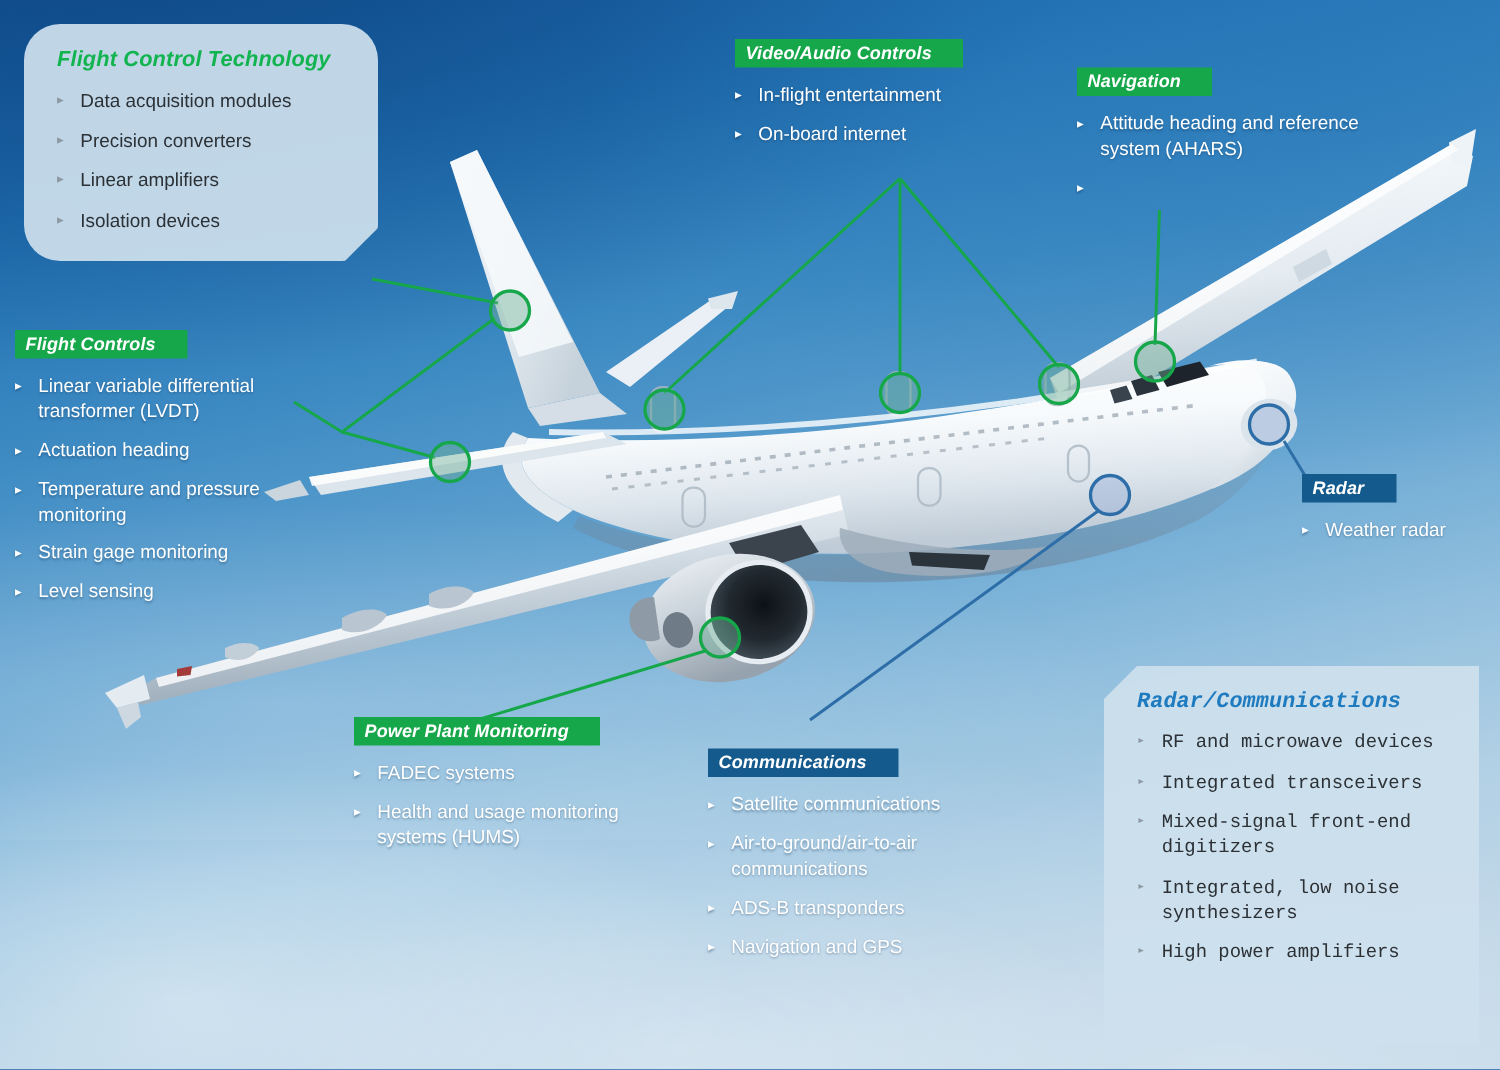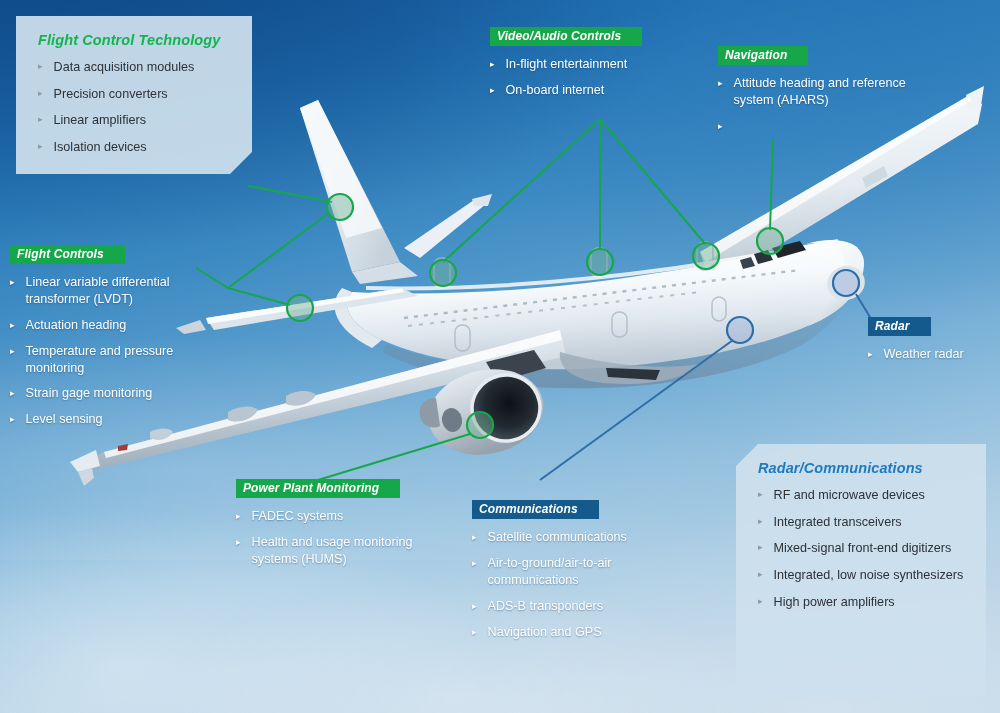--- a/index.html
+++ b/index.html
@@ -306,7 +306,7 @@
       </g>
   </svg>
 
-  <div class="panel notch-br" style="left:16px; top:16px; width:236px;">
+  <div class="panel notch-br" style="left:16px; top:16px; width:236px;border-radius:24px;">
     <div class="panel-title green">Flight Control Technology</div>
     <ul>
       <li class="item">

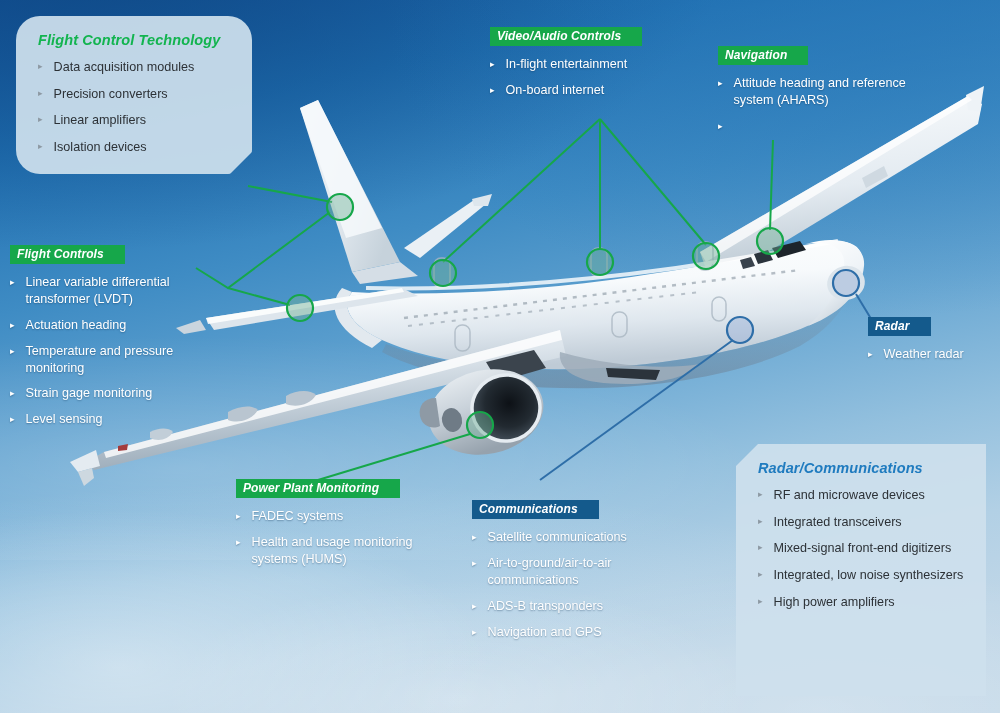--- a/index.html
+++ b/index.html
@@ -328,7 +328,7 @@
     </ul>
   </div>
 
-  <div class="callout" style="left:10px; top:244px; width:205px;">
+  <div class="callout" style="left:10px; top:220px; width:205px;">
     <span class="chip green">Flight Controls</span>
     <ul>
       <li class="item">

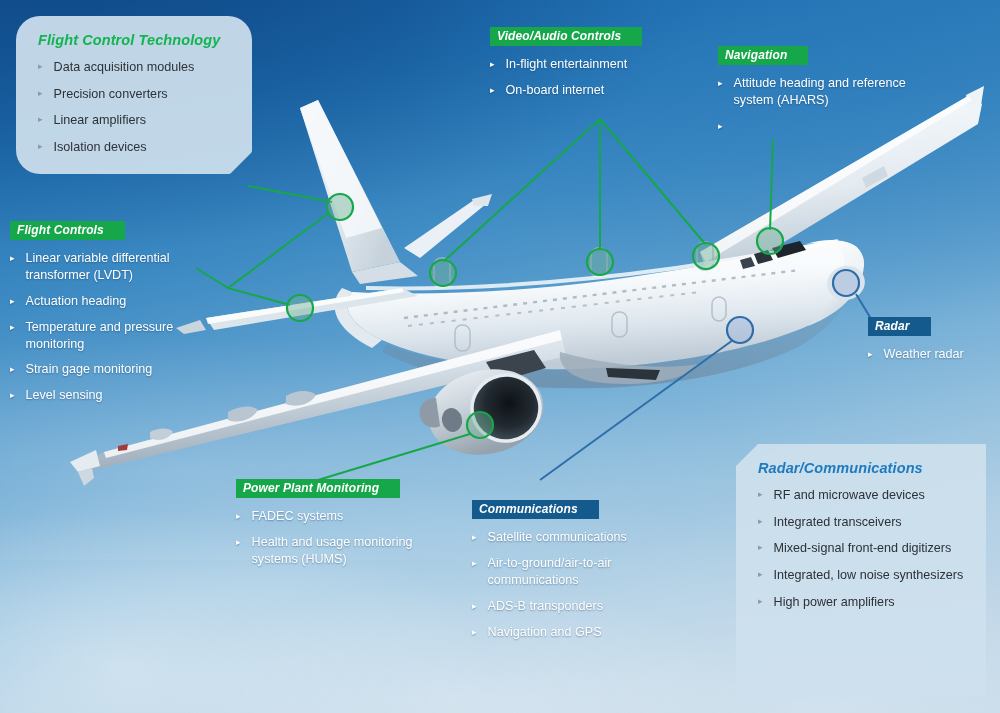--- a/index.html
+++ b/index.html
@@ -57,7 +57,7 @@
     padding: 16px 20px 18px 22px;
   }
   .panel.notch-br { clip-path: polygon(0 0, 100% 0, 100% calc(100% - 22px), calc(100% - 22px) 100%, 0 100%); }
-  .panel.notch-tl { clip-path: polygon(22px 0, 100% 0, 100% 100%, 0 100%, 0 22px); }
+  .panel.notch-tl { clip-path: polygon(22px 0, 100% 0, 100% 100%, 0 100%, 0 22px); font-family: Liberation Mono, monospace; }
   .panel-title {
     font-style: italic; font-weight: bold; font-size: 14.5px;
     letter-spacing: .1px; margin-bottom: 11px;

